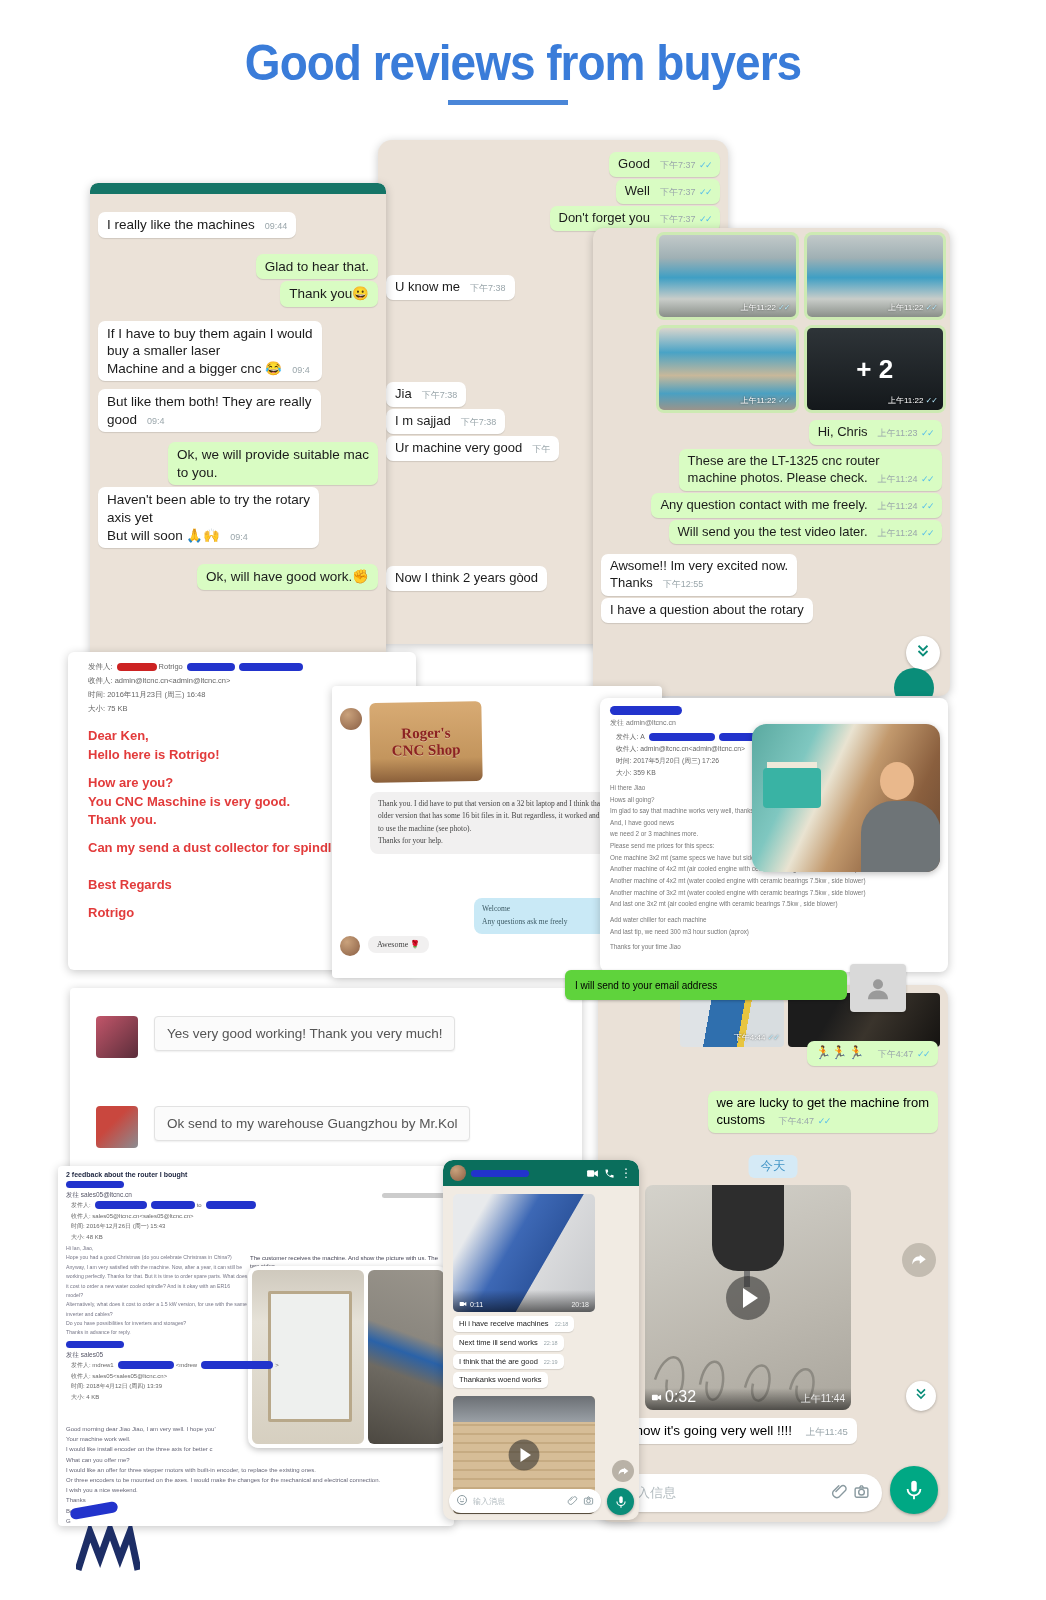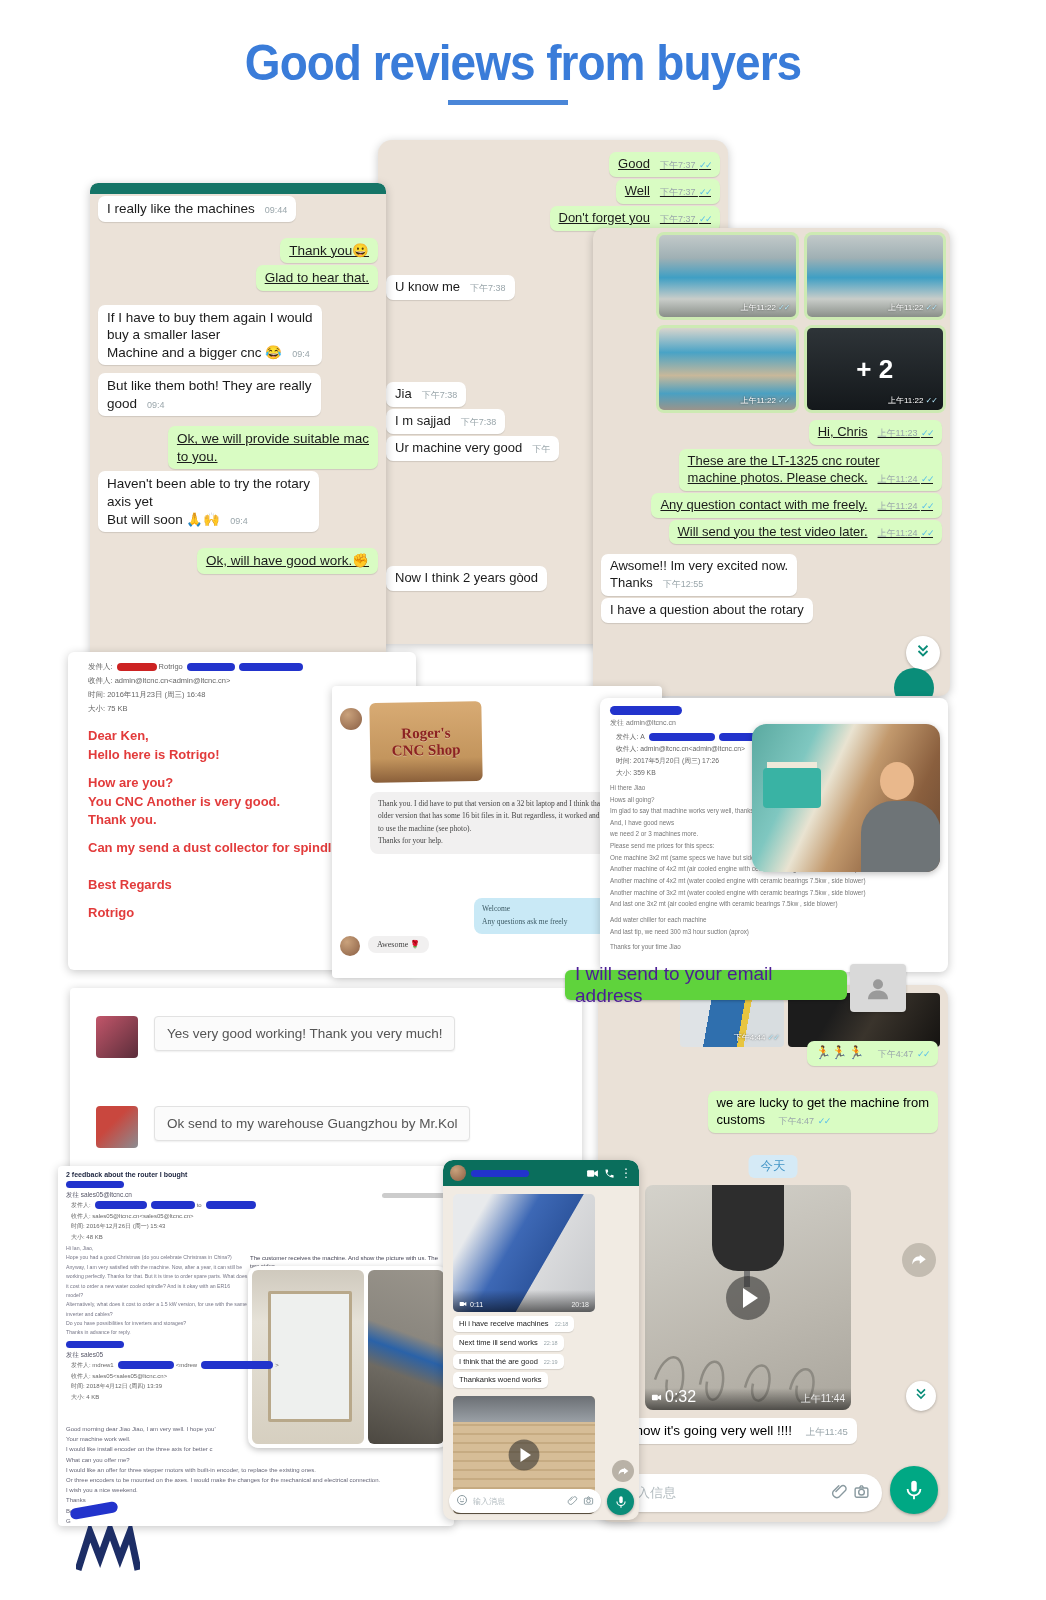--- a/index.html
+++ b/index.html
@@ -18,7 +18,7 @@
   .msg.left{justify-content:flex-start;}
   .bubble{max-width:86%;background:#fff;border-radius:7px;padding:4px 9px;font-size:13px;
           color:#1b1b1b;box-shadow:0 1px 1px rgba(0,0,0,.12);line-height:1.3;position:relative;}
-  .msg.right .bubble{background:#d9fcc3;text-decoration:underline;}
+  .msg.right .bubble{background:#d9fcc3;}
   .btext{white-space:pre-line;}
   .meta{font-size:9px;color:#9aa6ab;margin-left:10px;white-space:nowrap;}
   .ticks{color:#53bdeb;font-size:9px;letter-spacing:-1.5px;margin-left:1px;}

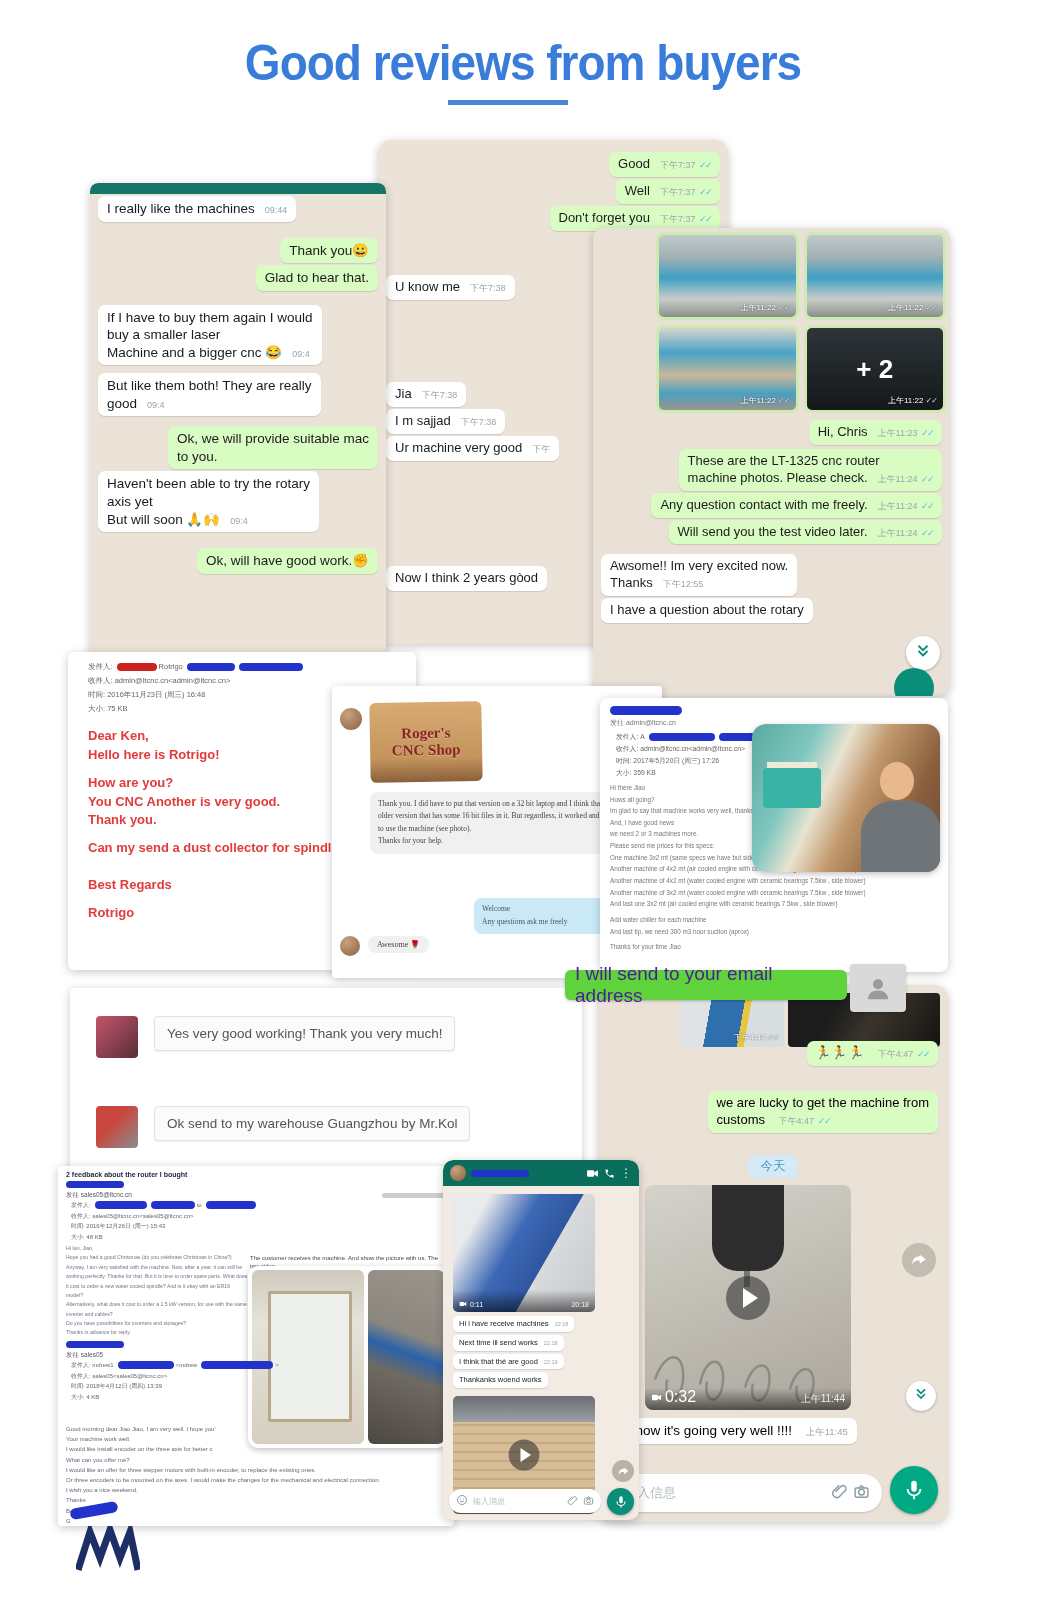--- a/index.html
+++ b/index.html
@@ -26,7 +26,7 @@
   #card-a{left:90px;top:183px;width:296px;height:476px;border-radius:8px 8px 0 0;padding-top:13px;}
   #card-a::before{content:"";position:absolute;top:0;left:0;right:0;height:11px;background:#157567;border-radius:8px 8px 0 0;}
   #card-a .bubble{font-size:13.5px;}
-  #card-a .msg:nth-child(1){margin-top:0}
+  #card-a .msg:nth-child(1){margin-top:16px}
   #card-a .msg:nth-child(2){margin-top:16px}
   #card-a .msg:nth-child(4){margin-top:14px}
   #card-a .msg:nth-child(5){margin-top:8px}

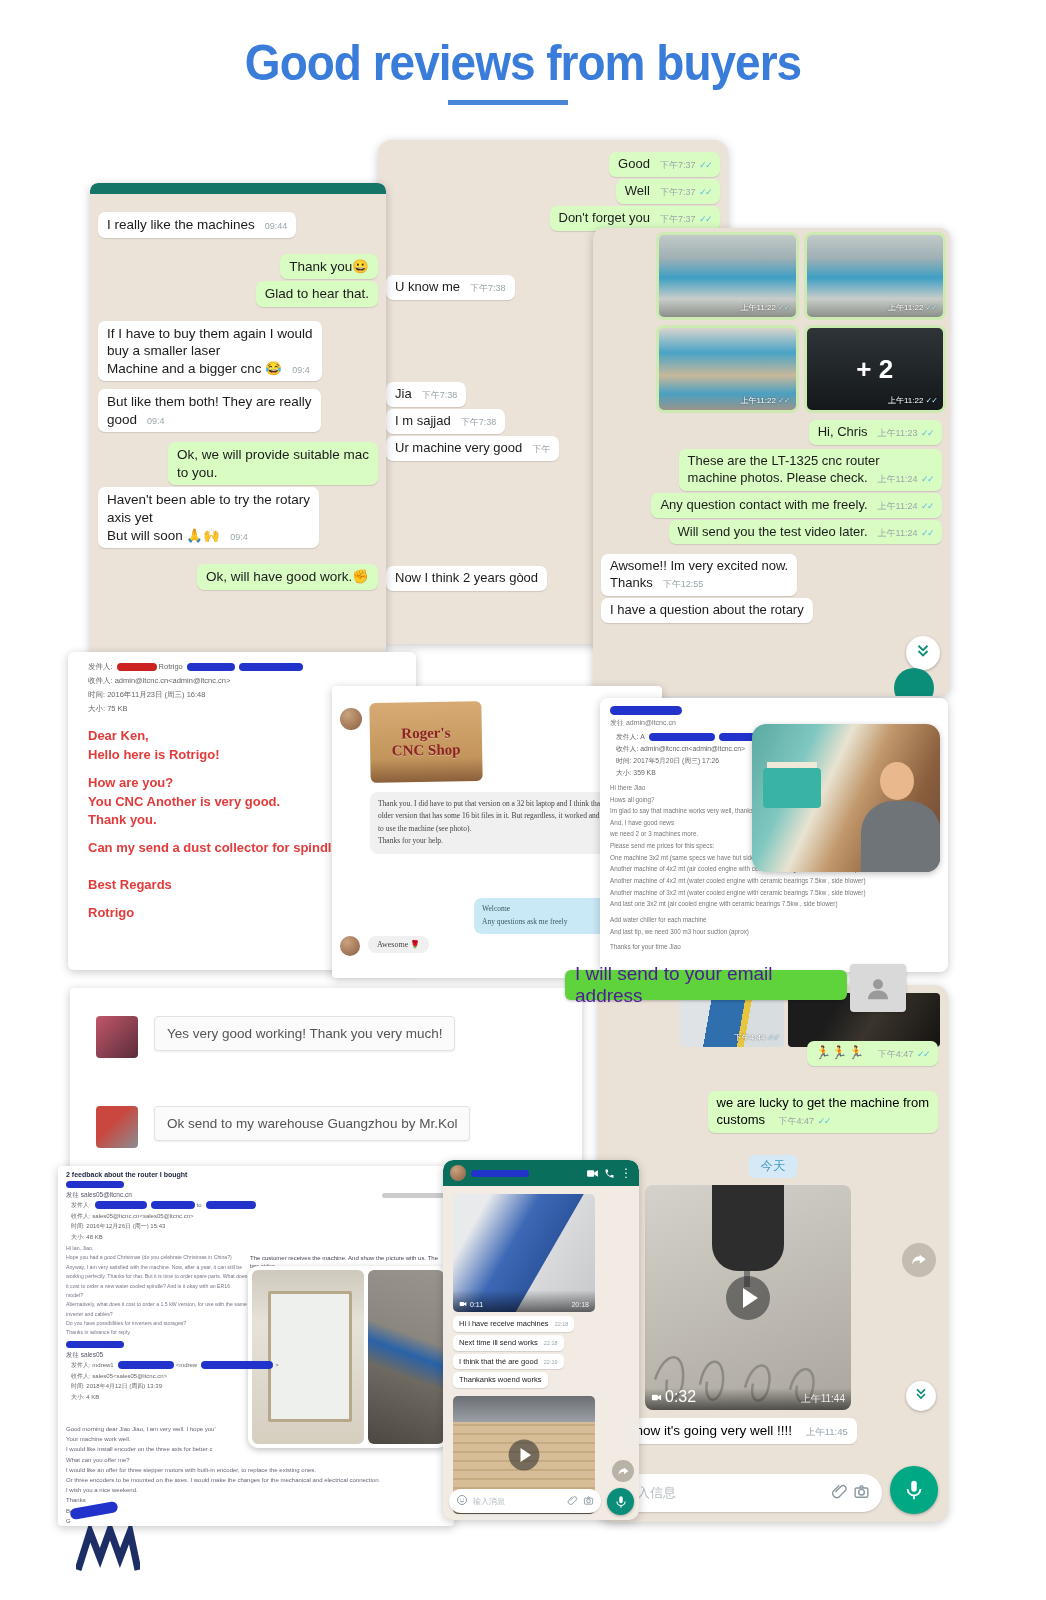--- a/index.html
+++ b/index.html
@@ -289,10 +289,10 @@
         <div class="bubble"><span class="btext">I really like the machines</span><span class="meta">09:44 </span></div>
       </div>
       <div class="msg right">
+        <div class="bubble"><span class="btext">Glad to hear that.</span></div>
+      </div>
+      <div class="msg right">
         <div class="bubble"><span class="btext">Thank you😀</span></div>
-      </div>
-      <div class="msg right">
-        <div class="bubble"><span class="btext">Glad to hear that.</span></div>
       </div>
       <div class="msg left">
         <div class="bubble"><span class="btext">If I have to buy them again I would

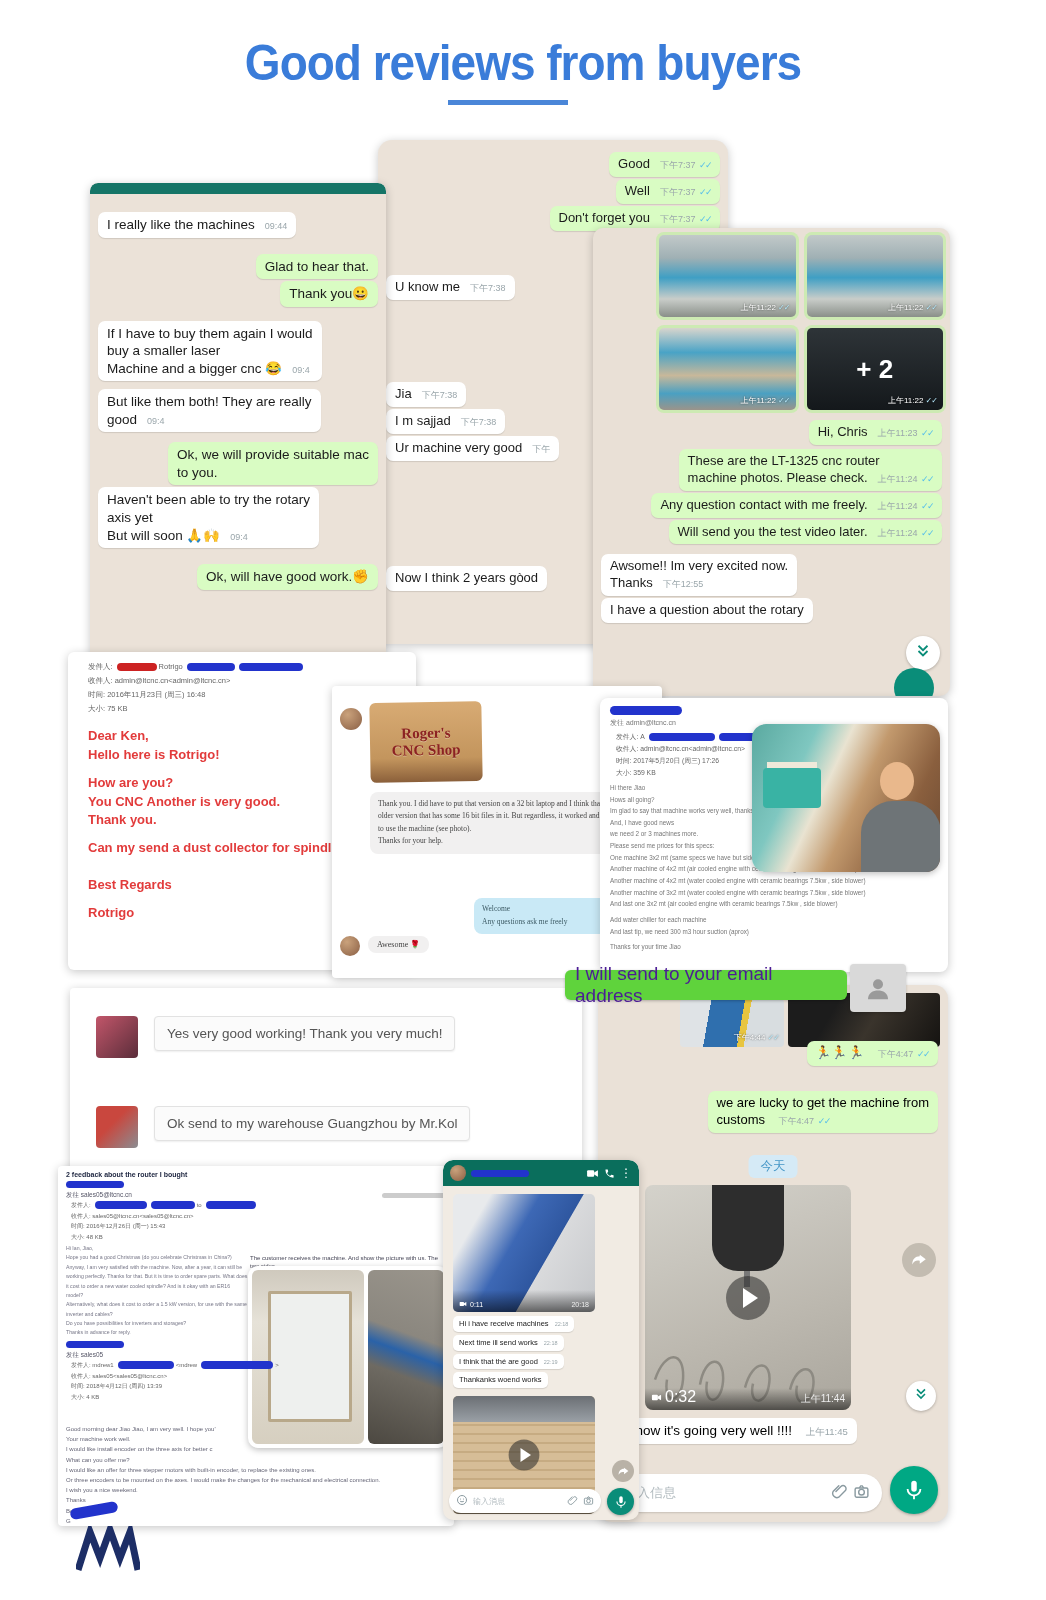--- a/index.html
+++ b/index.html
@@ -329,7 +329,7 @@
         <div>Hello here is Rotrigo!</div>
         <div class="spacer"></div>
         <div>How are you?</div>
-        <div>You CNC Another is very good.</div>
+        <div>You CNC Maschine is very good.</div>
         <div>Thank you.</div>
         <div class="spacer"></div>
         <div>Can my send a dust collector for spindle.</div>

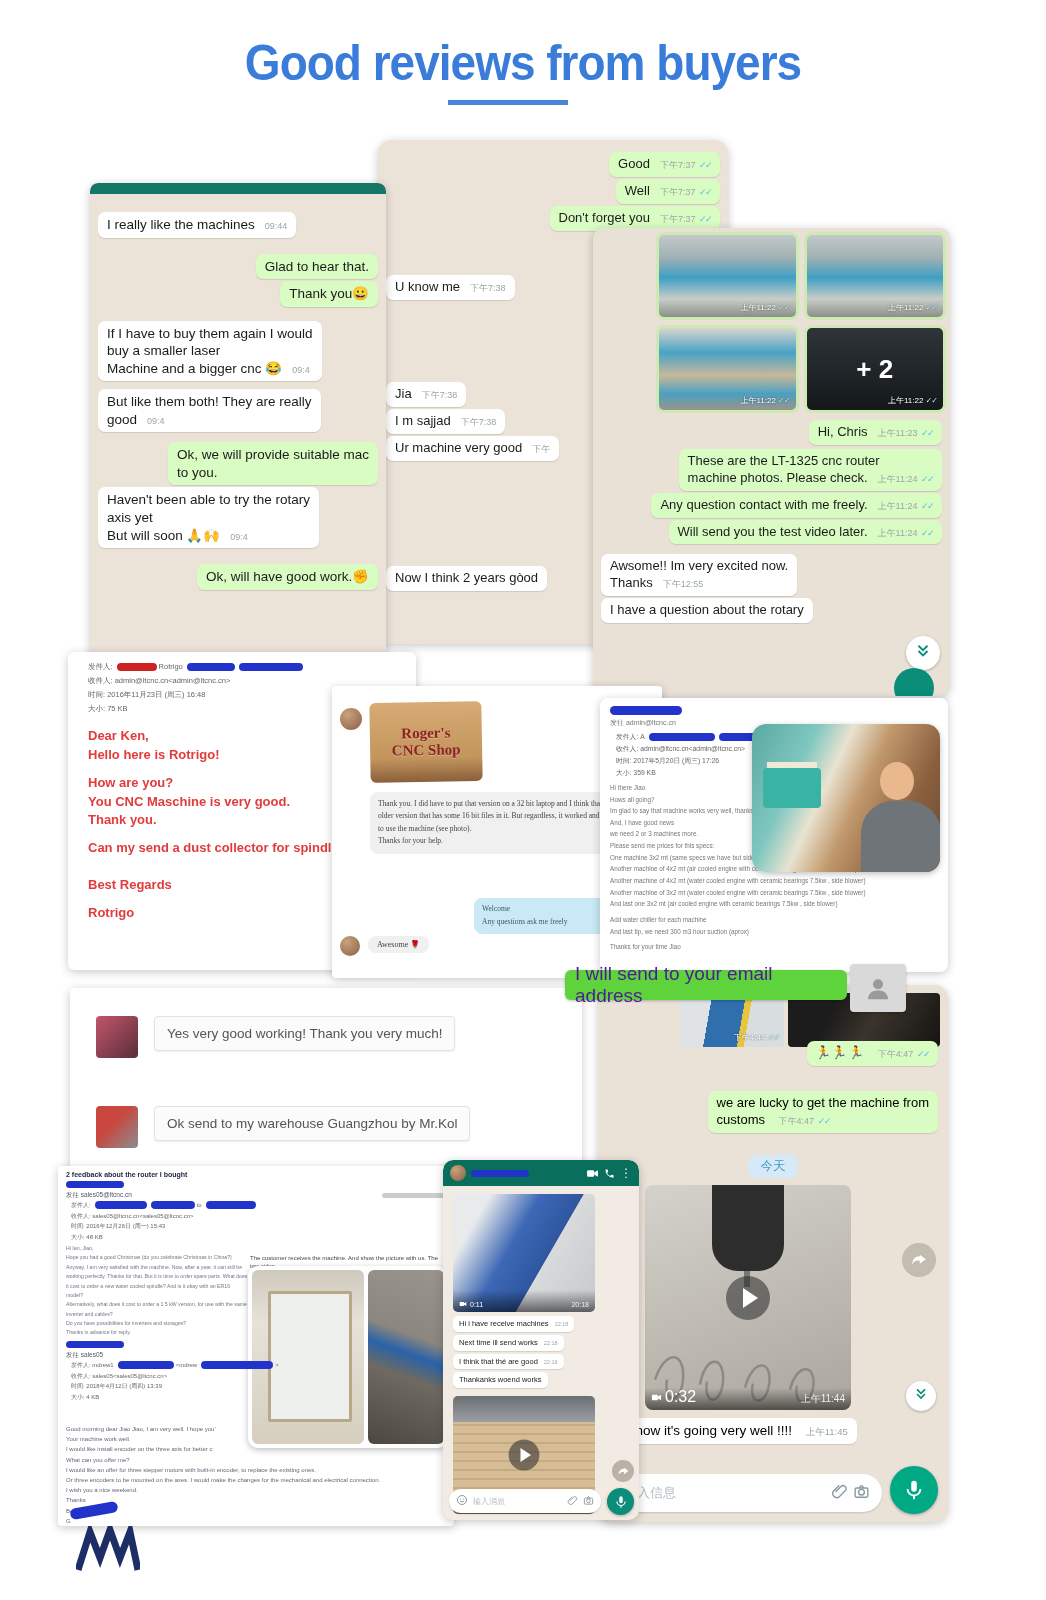--- a/index.html
+++ b/index.html
@@ -102,7 +102,7 @@
   .f-machine{position:absolute;left:6%;top:30%;width:58px;height:40px;background:#39b3a4;border-radius:4px;box-shadow:0 -10px 0 -4px #efe9da;}
   
   #g-bubble{position:absolute;left:565px;top:970px;width:282px;height:30px;background:#5fd33c;border-radius:6px;
-            display:flex;align-items:center;padding:0 10px;font-size:19px;color:#4c1d95;box-sizing:border-box;
+            display:flex;align-items:center;padding:0 10px;font-size:10px;color:#000000;box-sizing:border-box;
             box-shadow:0 1px 3px rgba(0,0,0,.25);}
   #g-avatar{position:absolute;left:850px;top:964px;width:56px;height:48px;background:#d9d9d9;border-radius:4px;
             display:flex;align-items:center;justify-content:center;box-shadow:0 1px 3px rgba(0,0,0,.2);}

